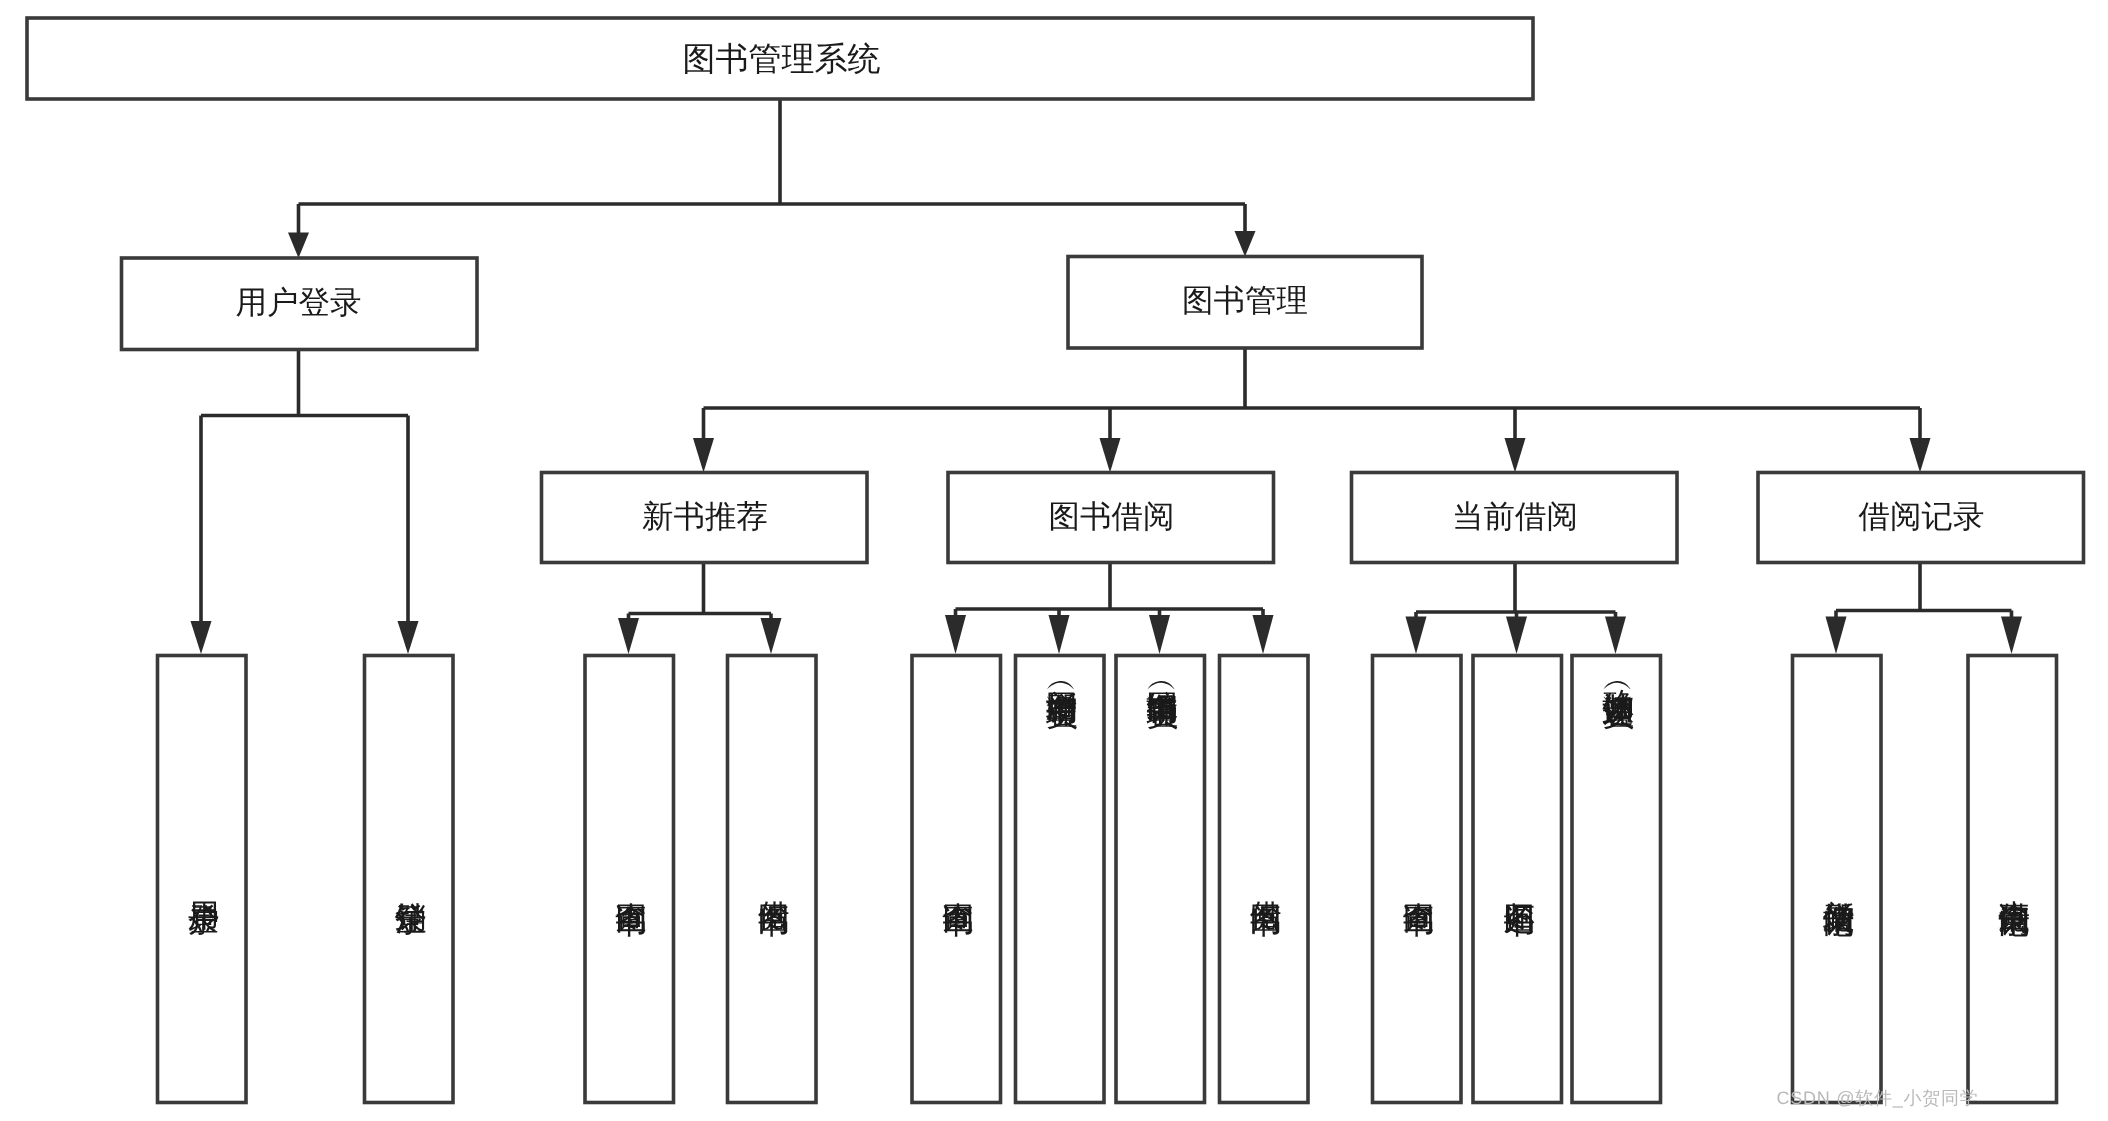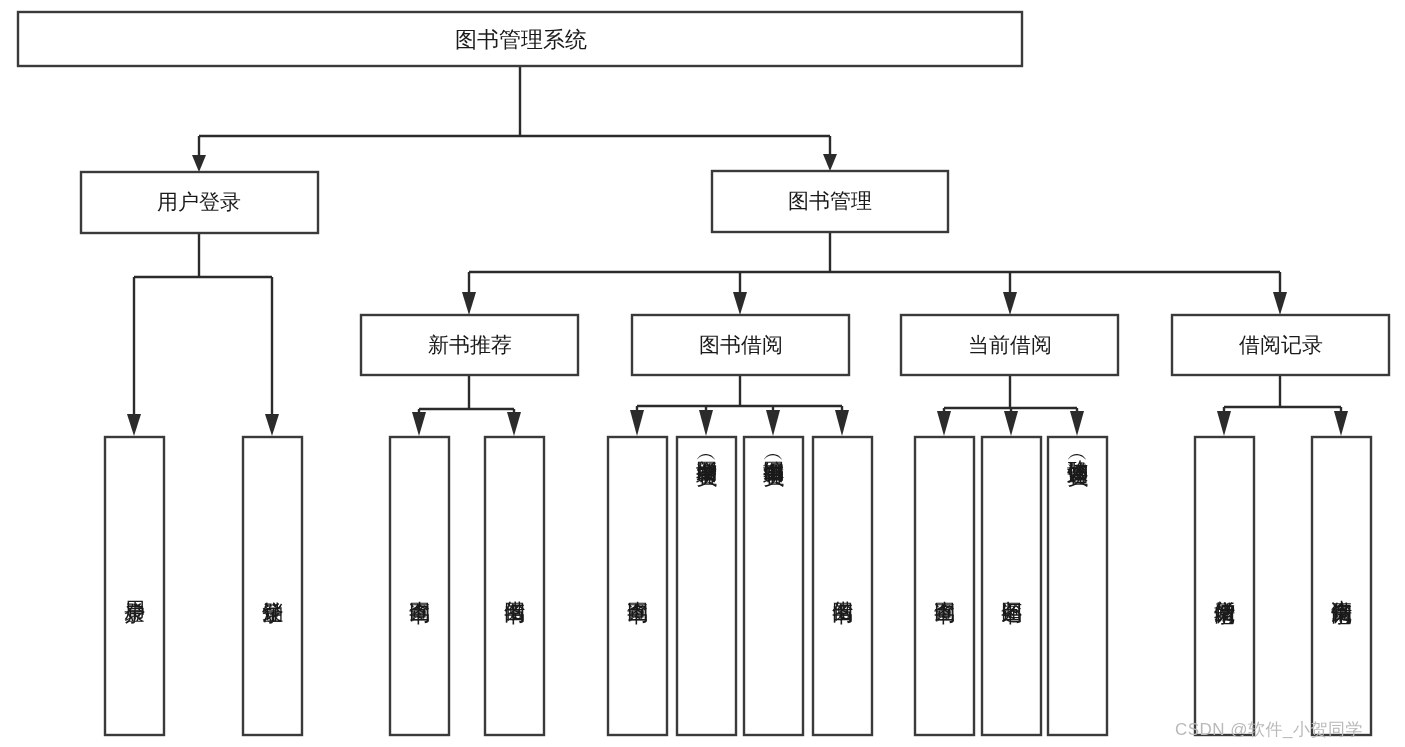--- a/index.html
+++ b/index.html
@@ -18,7 +18,6 @@
     width: 1327px;
     height: 747px;
     background: #ffffff;
-    padding-left: 44px;
   }
   svg#diagram-svg {
     position: absolute;

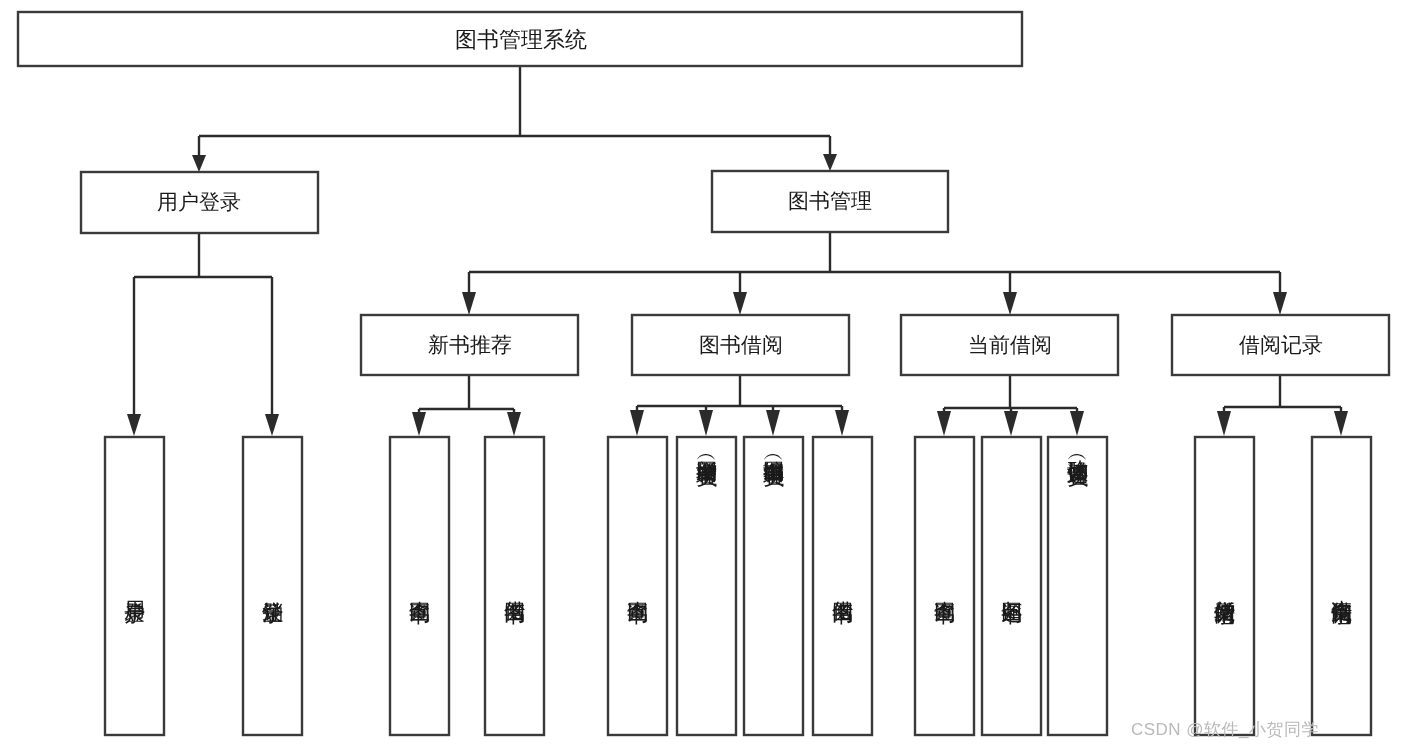--- a/index.html
+++ b/index.html
@@ -76,7 +76,7 @@
     right: 8px;
     bottom: 6px;
     font-family: "Liberation Sans", "DejaVu Sans", sans-serif;
-    font-size: 17px;
+    font-size: 12px;
     color: #b9b9b9;
     letter-spacing: 0.5px;
     white-space: nowrap;

